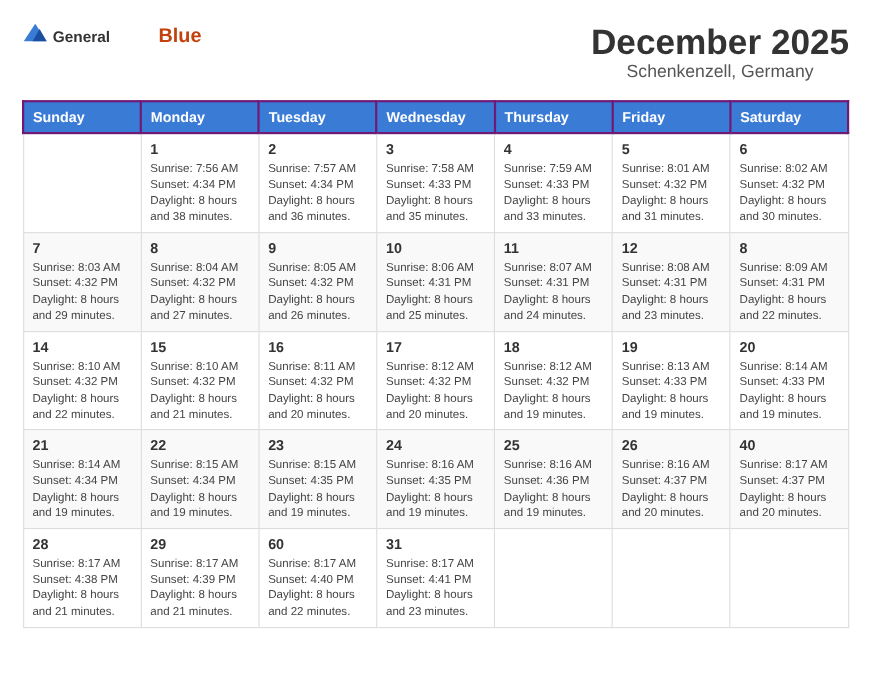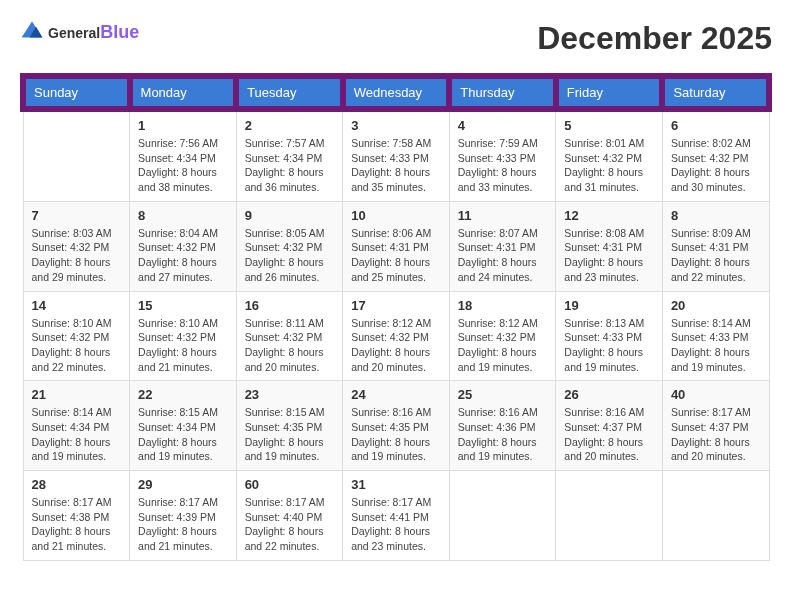--- a/index.html
+++ b/index.html
@@ -29,7 +29,8 @@
     .logo-text-blue {
       font-size: 18px;
       font-weight: bold;
-      color: #8b5cf6;
+      color: #c2410c;
+      margin-left: 44px;
     }
     .logo-icon {
       width: 24px;

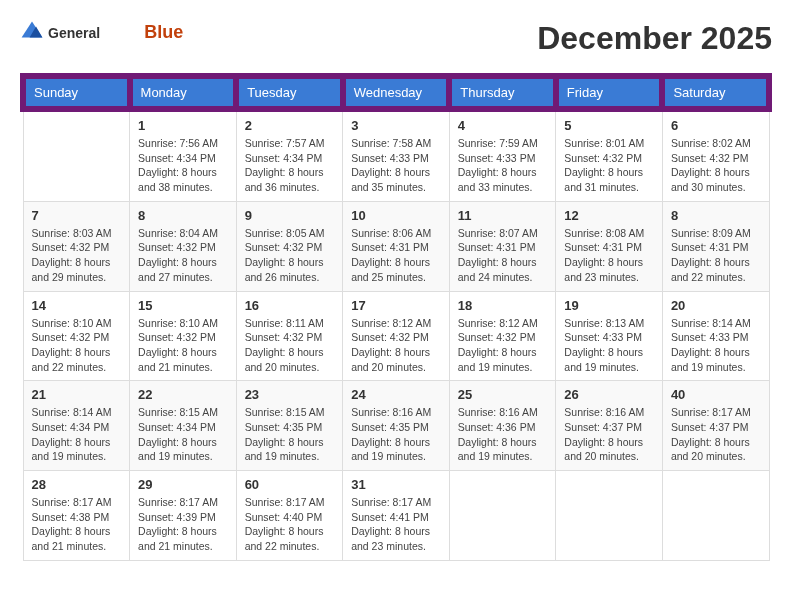--- a/index.html
+++ b/index.html
@@ -106,6 +106,7 @@
   </div>
   <div class="title-block">
     <div class="month-title">December 2025</div>
+    <div class="location-title">Schenkenzell, Germany</div>
   </div>
 </div>
 

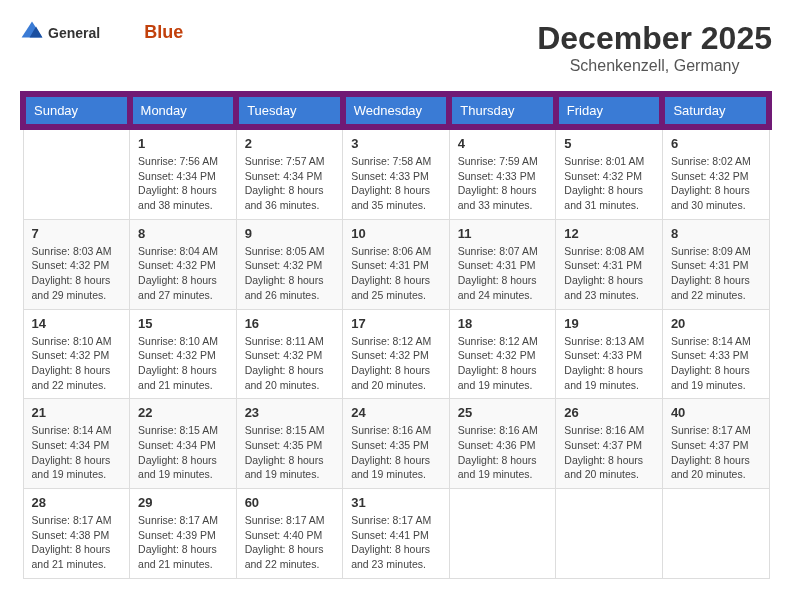--- a/index.html
+++ b/index.html
@@ -59,8 +59,8 @@
       text-align: left;
       padding: 6px 8px;
       font-size: 13px;
-      font-weight: normal;
-      border: 6px solid #701a75;
+      font-weight: bold;
+      border: 2px solid #701a75;
     }
     .calendar td {
       vertical-align: top;

